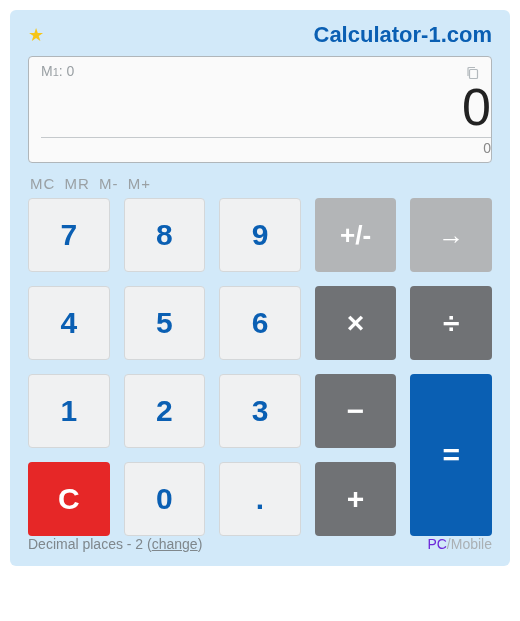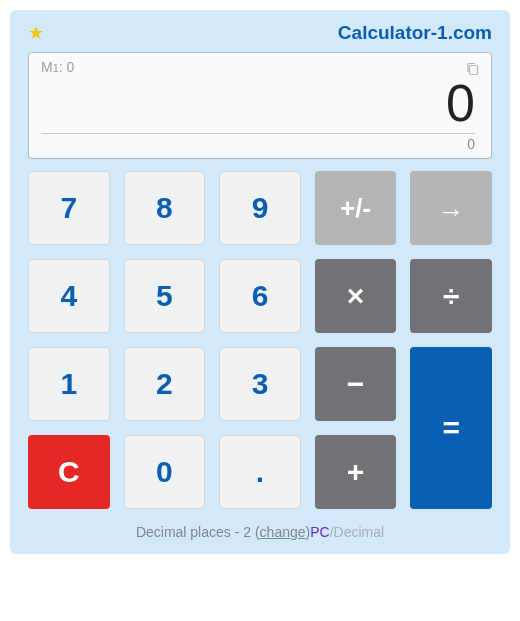--- a/index.html
+++ b/index.html
@@ -38,7 +38,7 @@
     .brand {
       color: #0a5fb3;
       font-weight: bold;
-      font-size: 19px;
+      font-size: 22px;
     }
     .display {
       background: #fafafa;

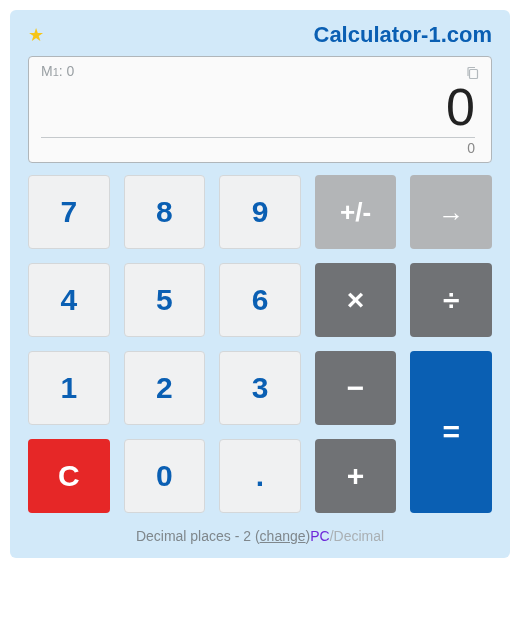--- a/index.html
+++ b/index.html
@@ -44,7 +44,7 @@
       background: #fafafa;
       border: 1px solid #b0b6ba;
       border-radius: 4px;
-      padding: 6px 16px 6px 12px;
+      padding: 6px 0 6px 12px;
       margin-bottom: 12px;
       position: relative;
     }

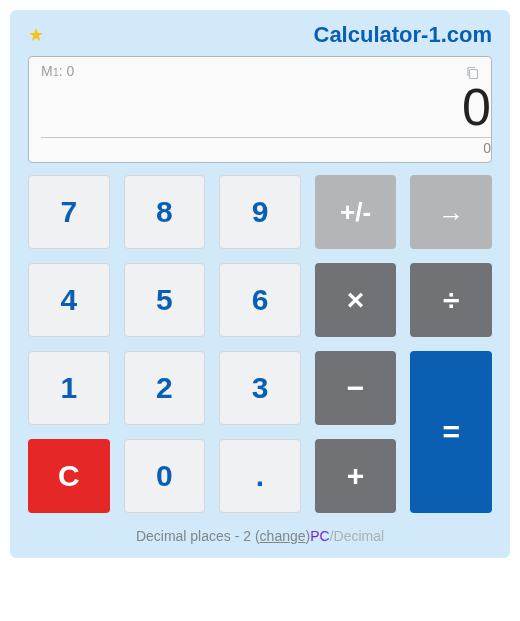--- a/index.html
+++ b/index.html
@@ -166,6 +166,12 @@
     <div class="sub-display">0</div>
   </div>
 
+  <div class="mem-buttons">
+    <span>MC</span>
+    <span>MR</span>
+    <span>M-</span>
+    <span>M+</span>
+  </div>
 
   <div class="keypad">
     <button class="btn btn-num">7</button>

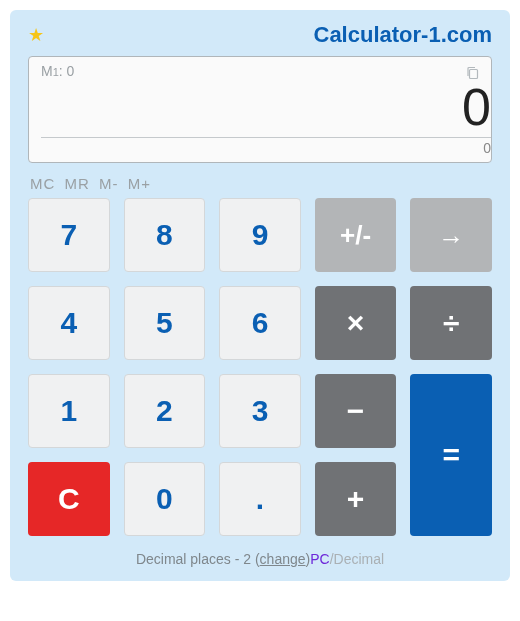--- a/index.html
+++ b/index.html
@@ -126,9 +126,9 @@
     .btn-arrow, .btn-sign { font-size: 26px; }
     .footer {
       display: flex;
-      justify-content: center;
-      align-items: center;
-      margin-top: 15px;
+      justify-content: space-between;
+      align-items: center;
+      margin-top: 0;
       font-size: 14px;
       color: #7f878c;
     }

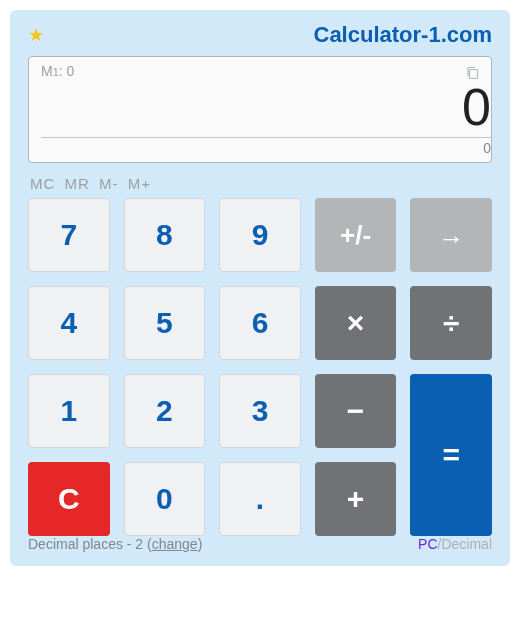--- a/index.html
+++ b/index.html
@@ -204,7 +204,7 @@
       (<span class="change-link">change</span>)
     </div>
     <div class="mode">
-      <span class="active">PC</span><span>/</span><span>Decimal</span>
+      <span class="active">PC</span><span>/</span><span>Mobile</span>
     </div>
   </div>
 

